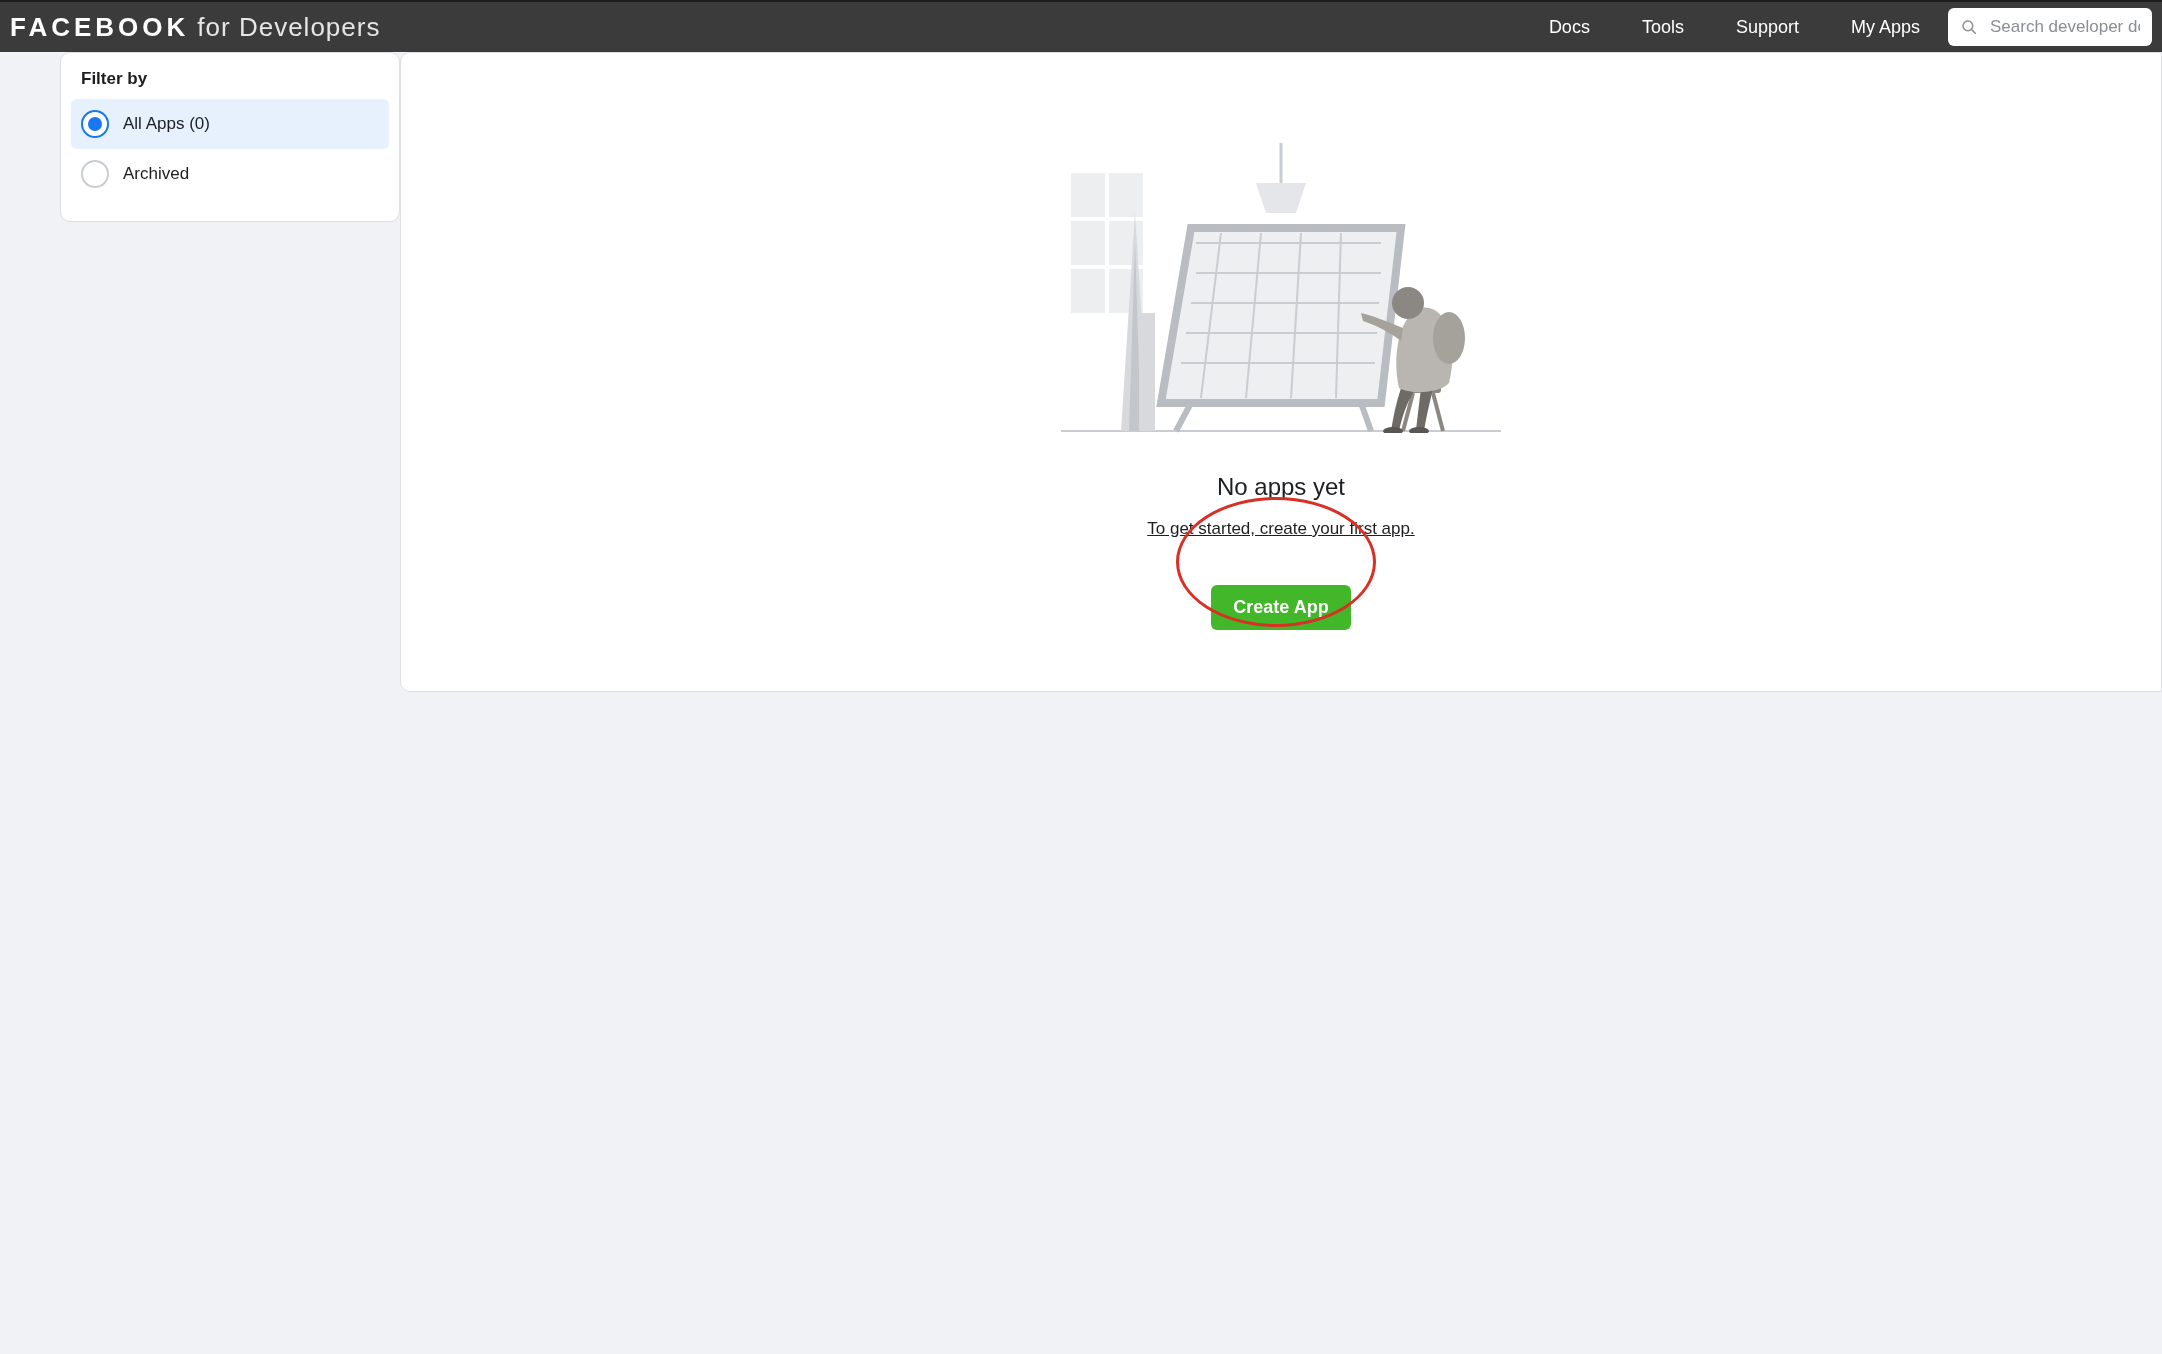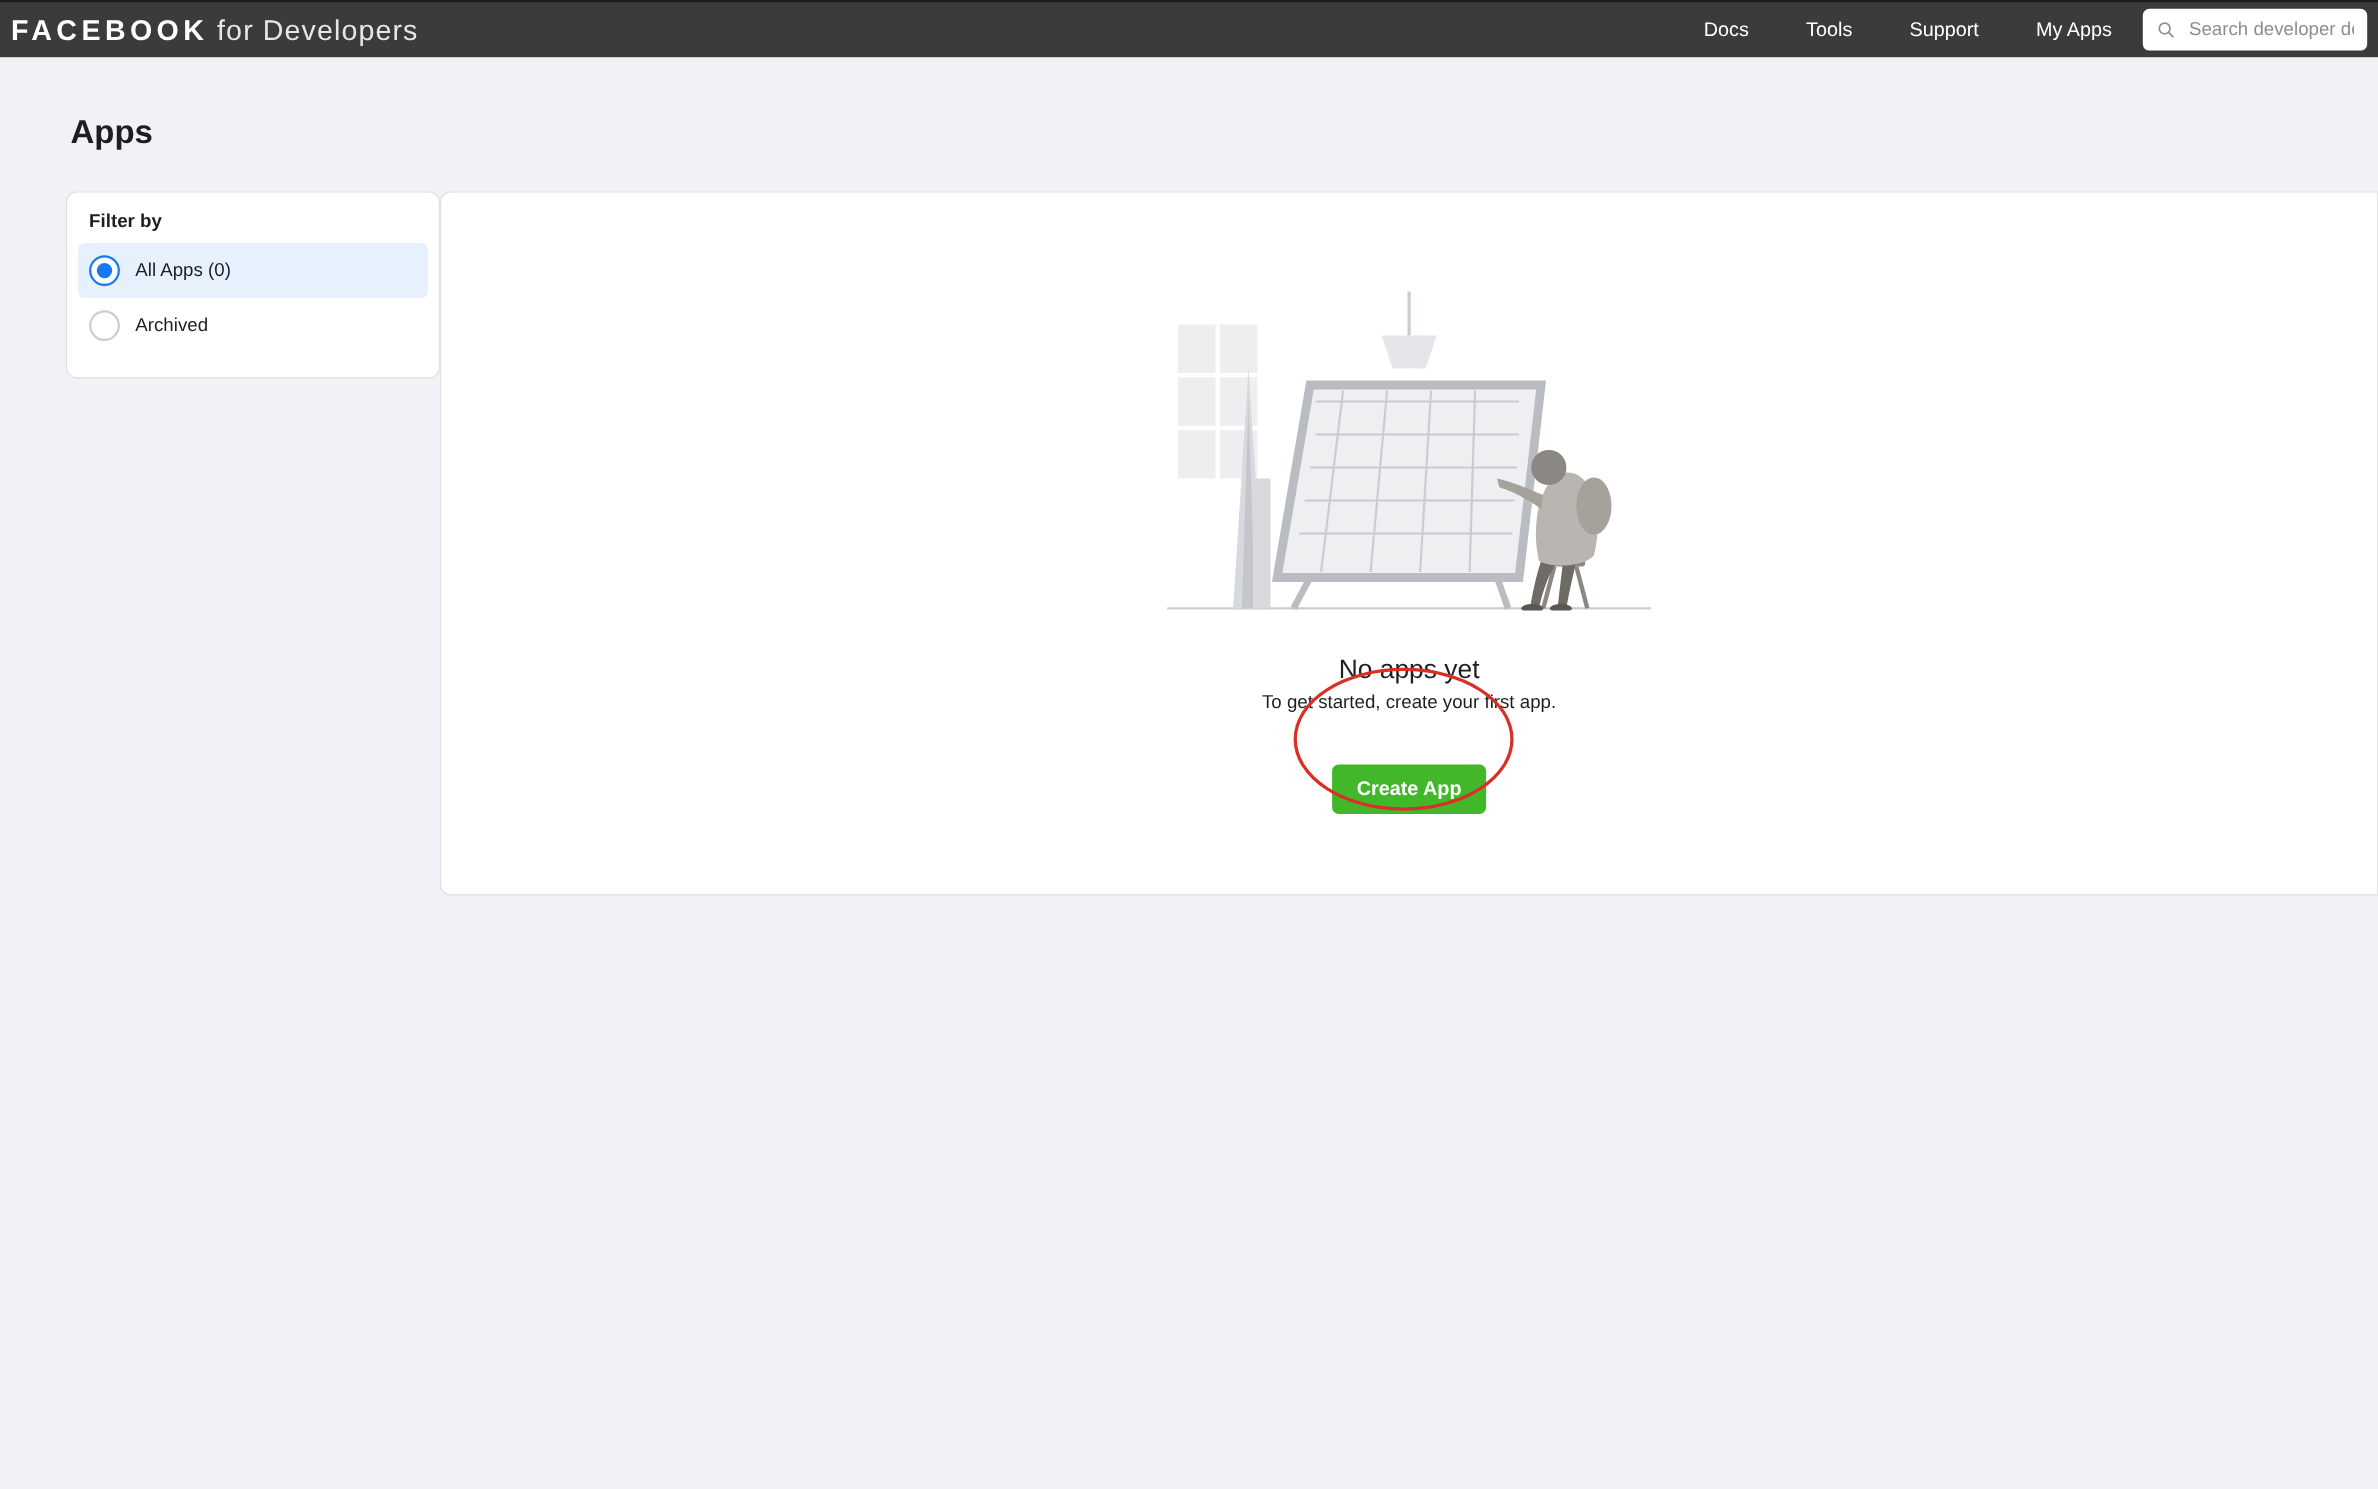--- a/index.html
+++ b/index.html
@@ -191,7 +191,6 @@
 </div>
 
 <div class="page">
-  <div class="page-title">Apps</div>
 
   <div class="layout">
 

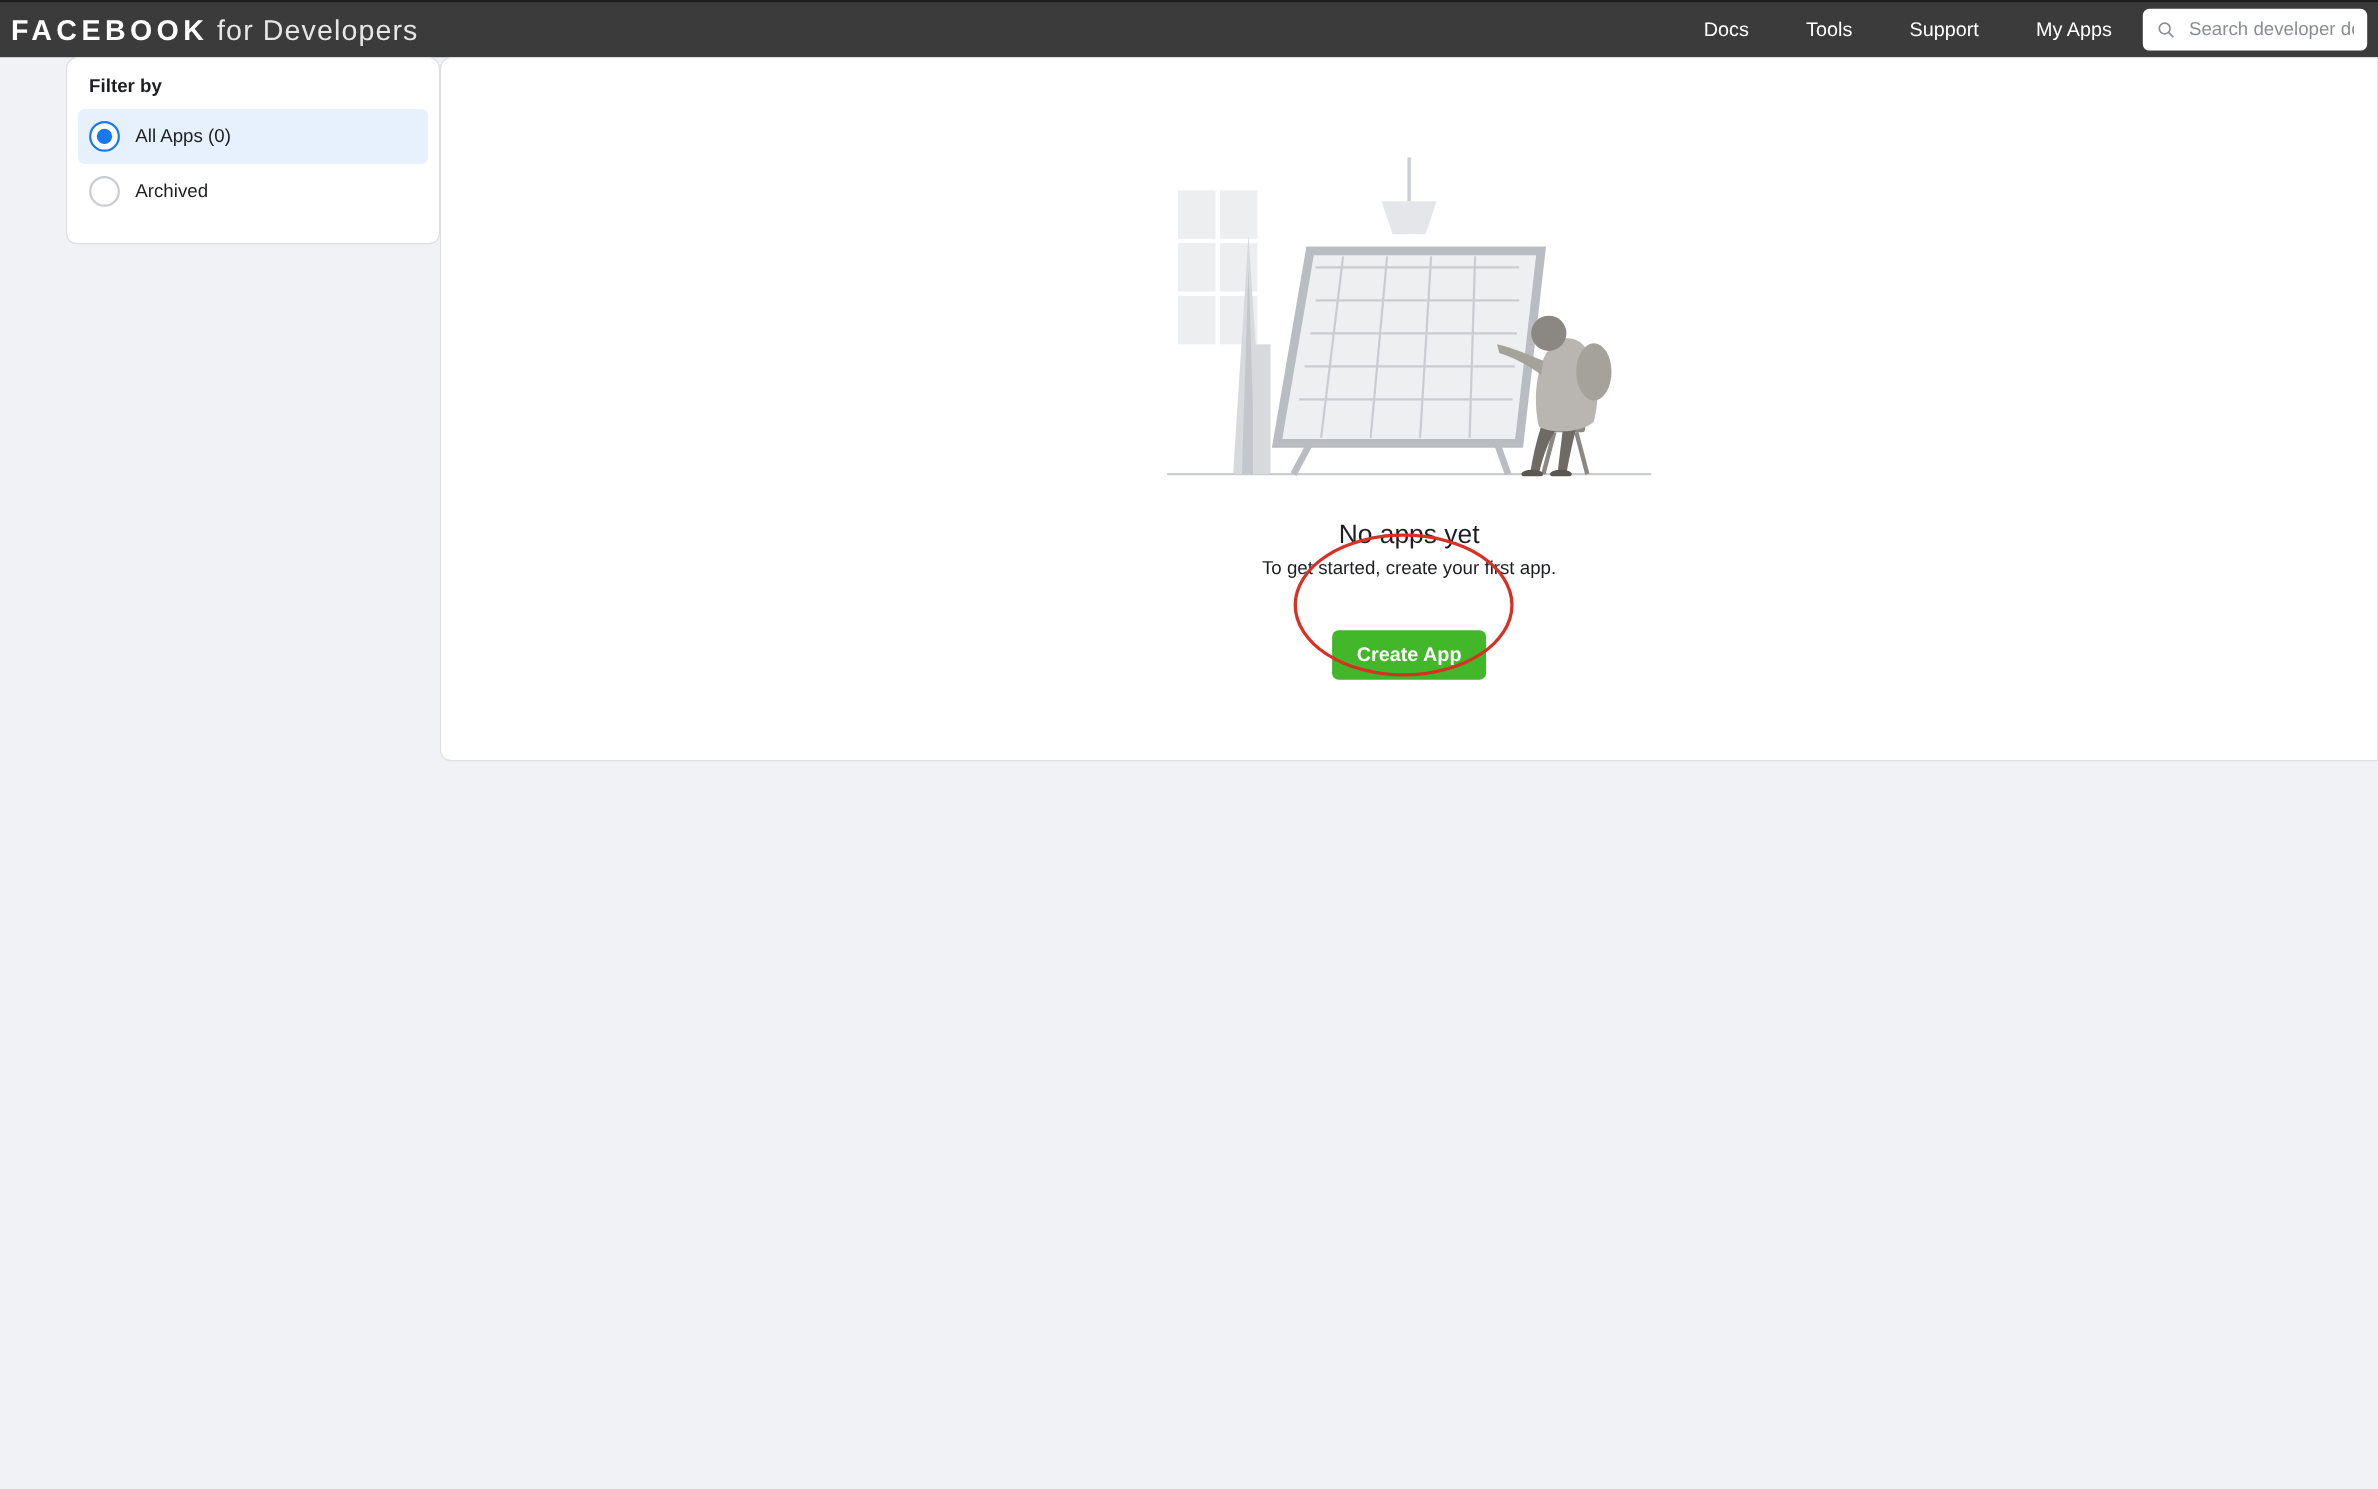--- a/index.html
+++ b/index.html
@@ -141,9 +141,10 @@
     color: #1c1e21;
   }
   .empty-sub {
-    margin-top: 6px;
+    margin-top: 18px;
     font-size: 17px;
     color: #1c1e21;
+    text-decoration: underline;
   }
   .create-btn {
     margin-top: 46px;

